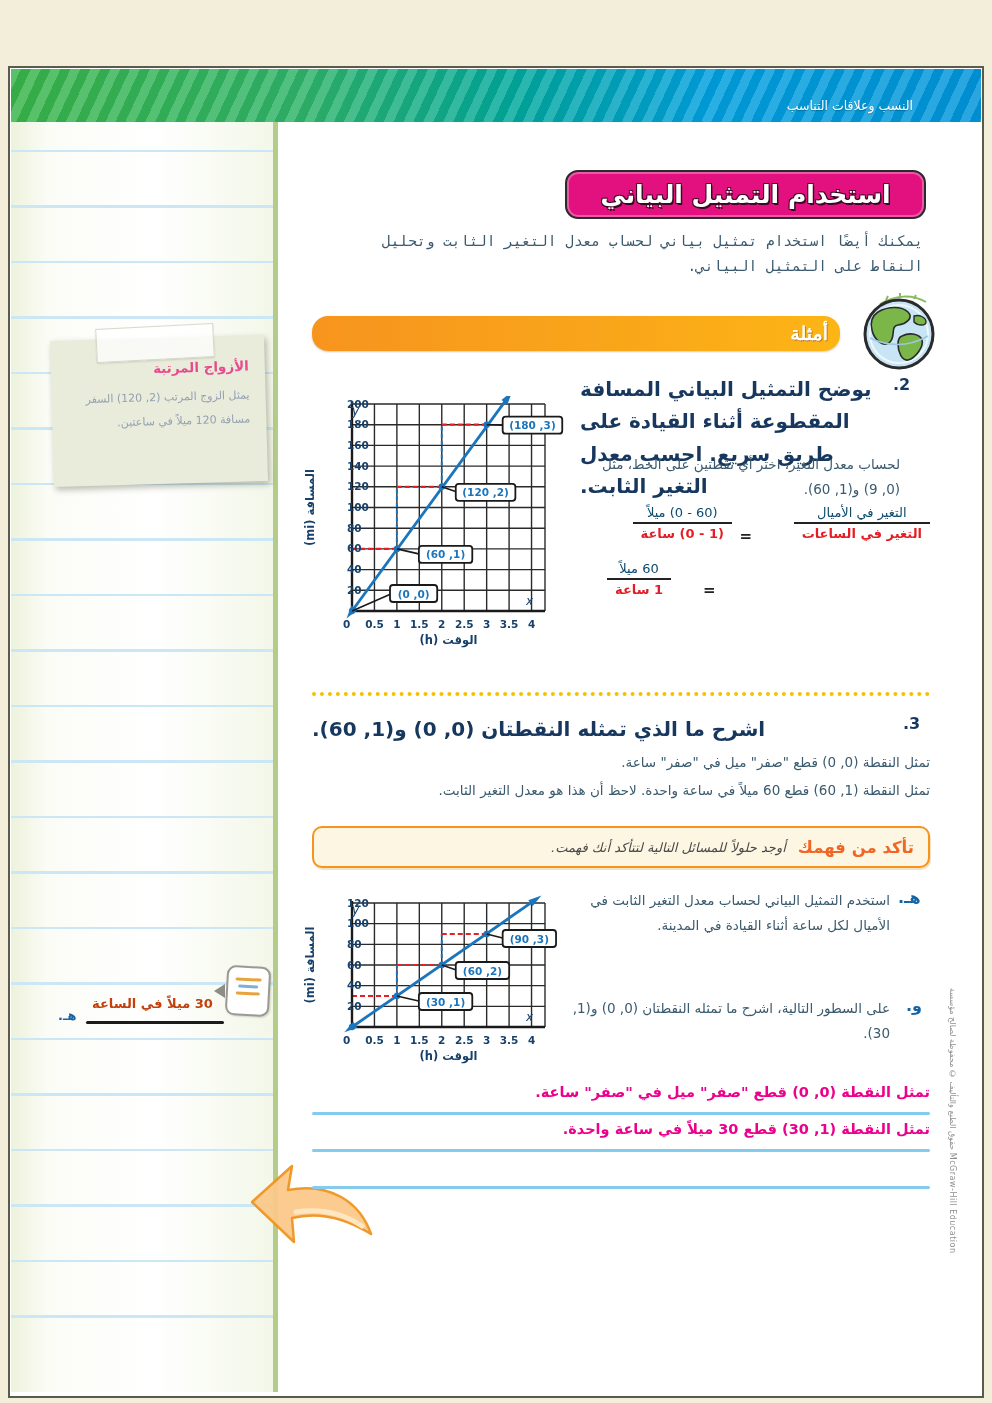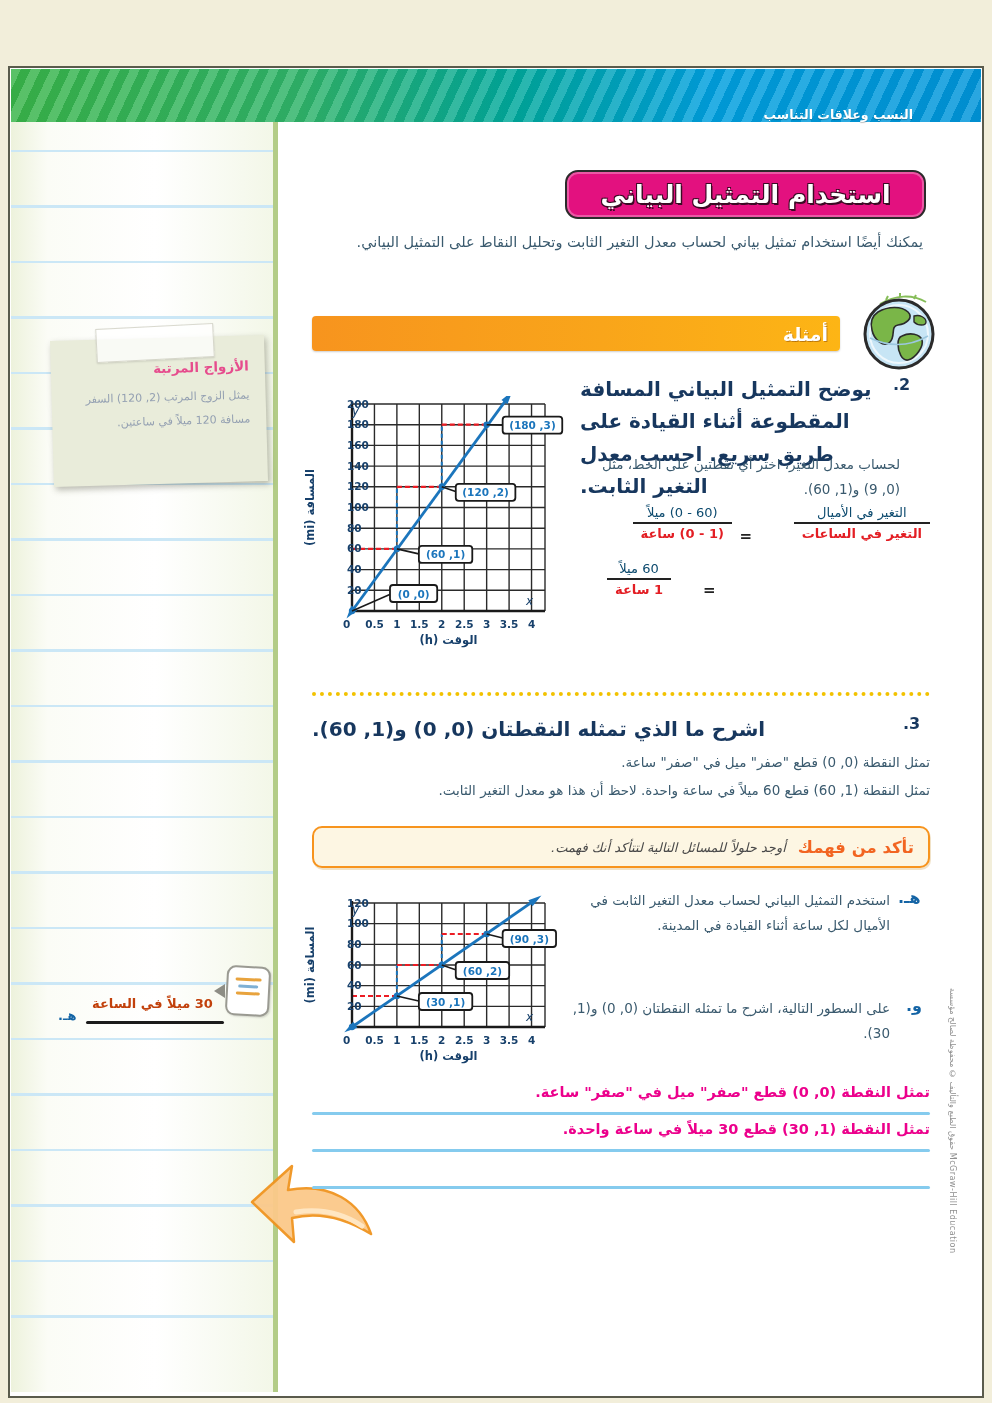--- a/index.html
+++ b/index.html
@@ -23,7 +23,7 @@
     mix-blend-mode:normal;
   }
   .band-label{
-    position:absolute;right:68px;bottom:0;color:#ffffff;font-size:12.5px;font-weight:bold;letter-spacing:.3px;
+    position:absolute;right:68px;bottom:9px;color:#ffffff;font-size:12.5px;font-weight:normal;letter-spacing:.3px;
     text-shadow:0 1px 1px rgba(0,0,0,.25);
   }
   

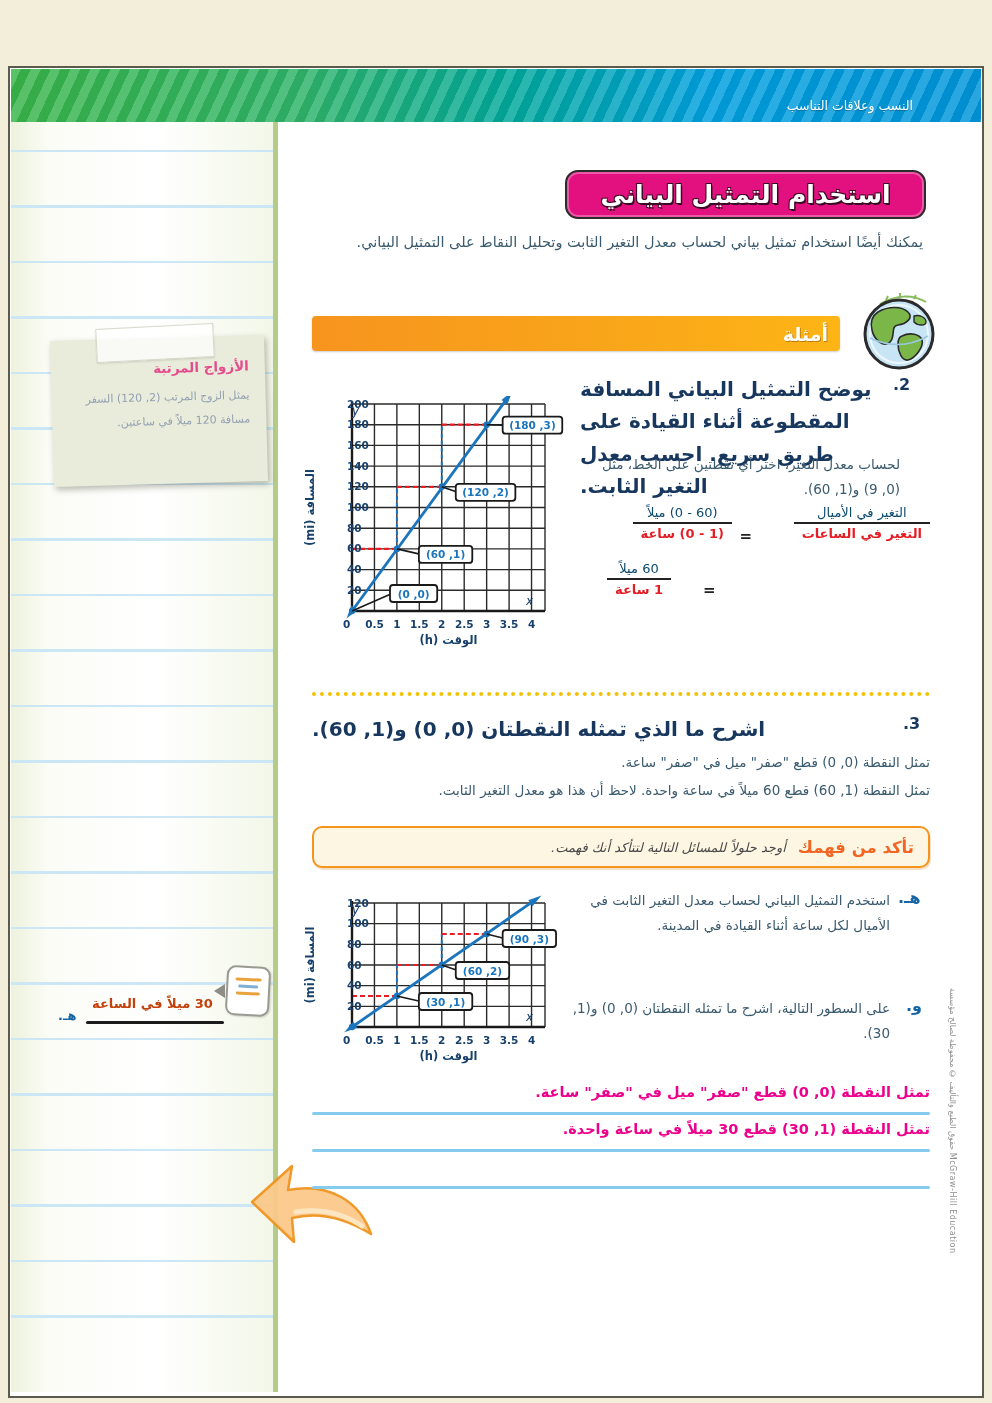--- a/index.html
+++ b/index.html
@@ -68,7 +68,7 @@
     color:#fff;font-weight:bold;font-size:25px;
     text-shadow:1.5px 1.5px 0 #3a0b24,-1px -1px 0 #3a0b24,1px -1px 0 #3a0b24,-1px 1px 0 #3a0b24;
   }
-  .intro{left:338px;top:230px;width:585px;color:#3A5A6E;font-size:14.5px;line-height:1.75;text-align:right;}
+  .intro{left:338px;top:230px;width:585px;color:#3A5A6E;font-size:14.5px;line-height:1.75;text-align:right;font-family:Liberation Mono, monospace;}
   .ex-banner{
     left:312px;top:316px;width:528px;height:35px;border-radius:4px;
     background:linear-gradient(90deg,#F7941E 0%,#F9A51A 55%,#FDB515 100%);

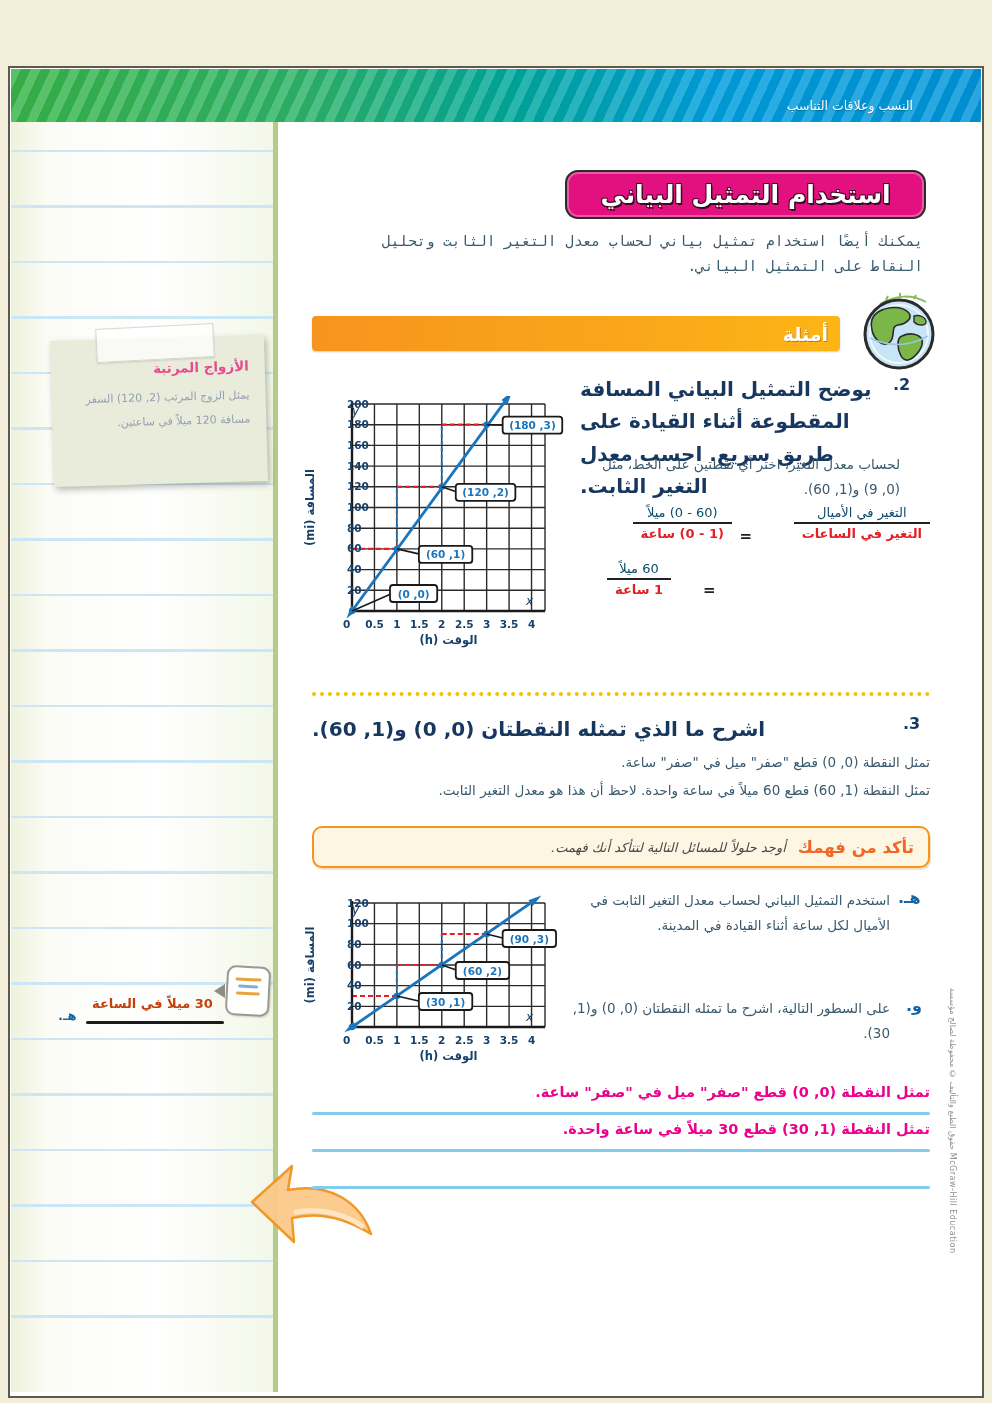--- a/index.html
+++ b/index.html
@@ -70,10 +70,11 @@
   }
   .intro{left:338px;top:230px;width:585px;color:#3A5A6E;font-size:14.5px;line-height:1.75;text-align:right;font-family:Liberation Mono, monospace;}
   .ex-banner{
-    left:312px;top:316px;width:528px;height:35px;border-radius:4px;
+    left:312px;top:316px;width:528px;height:35px;border-radius:16px;
     background:linear-gradient(90deg,#F7941E 0%,#F9A51A 55%,#FDB515 100%);
     display:flex;align-items:center;justify-content:flex-start;
     box-shadow:0 1px 2px rgba(0,0,0,.2);
+    font-family:Liberation Serif, serif;
   }
   .ex-banner span{color:#fff;font-weight:bold;font-size:19px;padding-right:12px;text-shadow:1px 1px 0 rgba(120,60,0,.45);}
   

